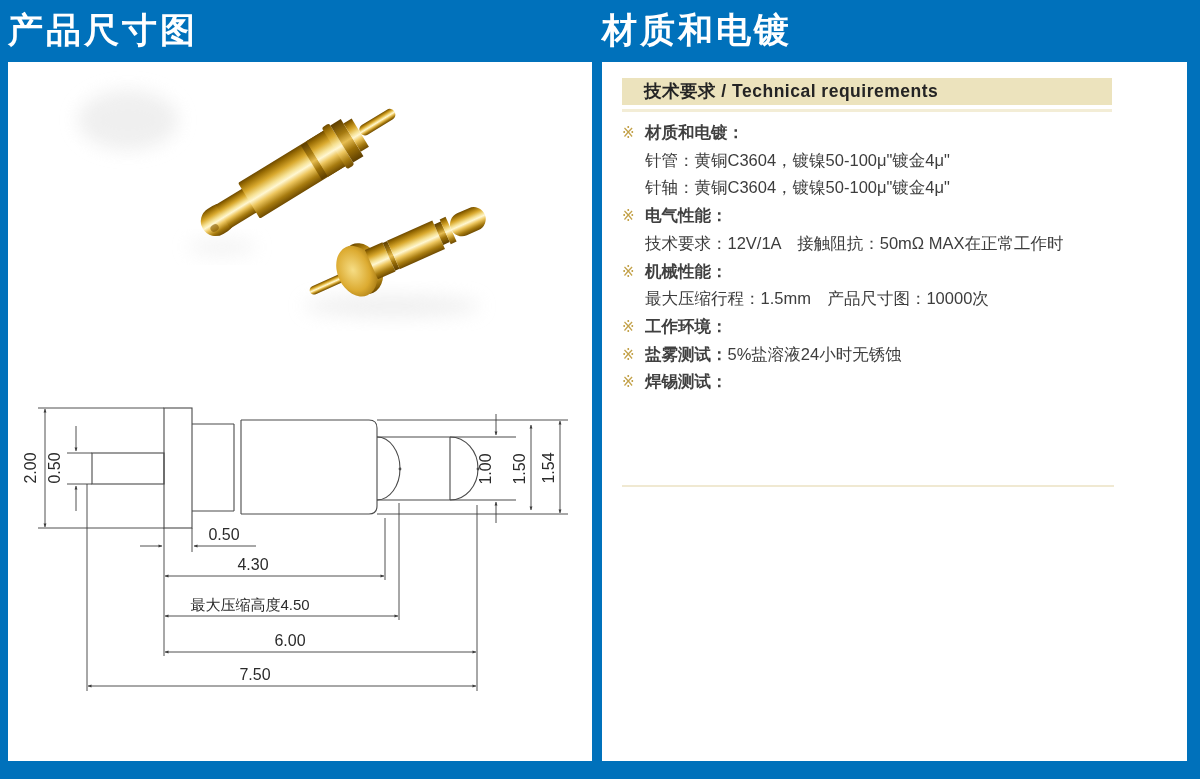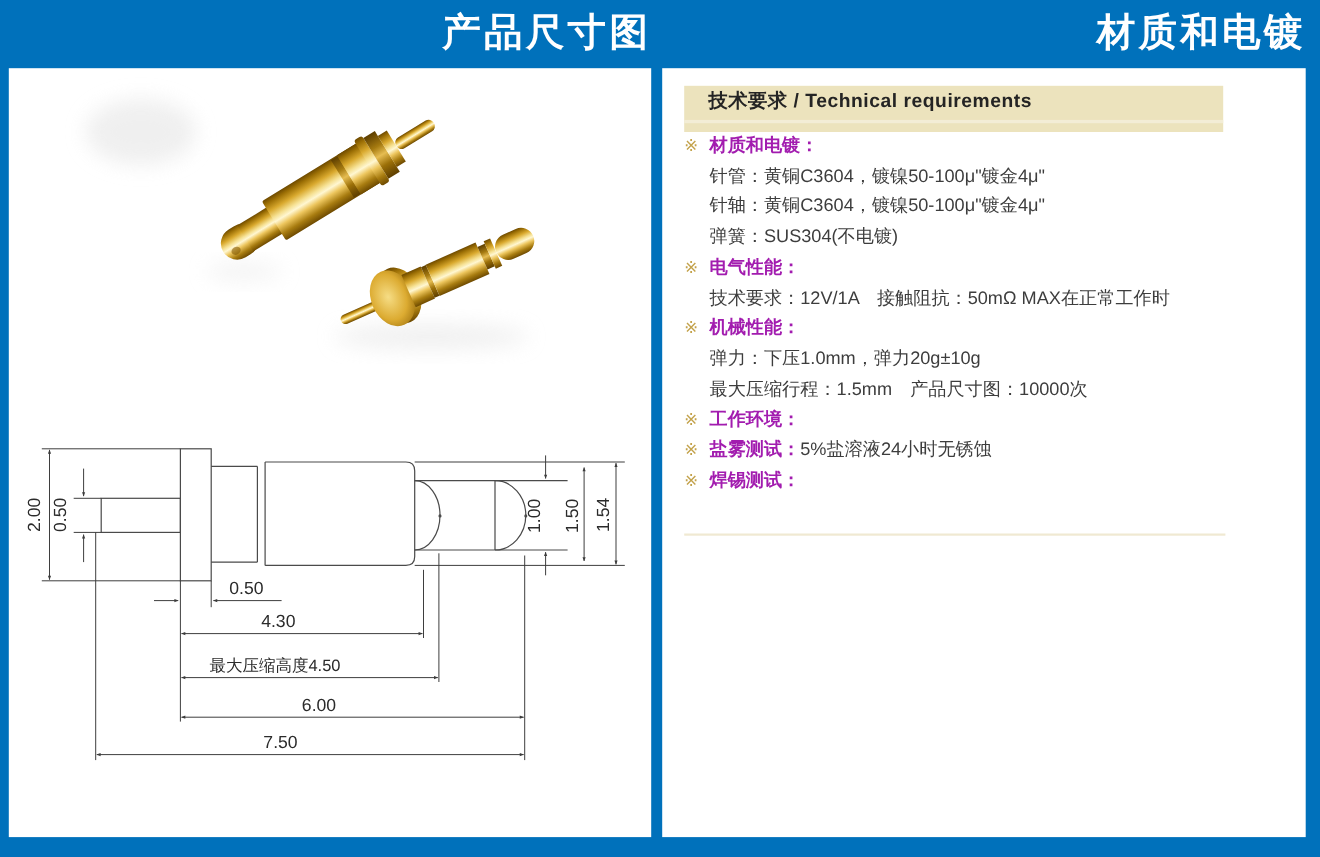--- a/index.html
+++ b/index.html
@@ -9,7 +9,7 @@
     font-family:"Liberation Sans","DejaVu Sans",sans-serif;
   }
   .header-title{
-    position:absolute;top:0;height:62px;line-height:60px;text-align:right;
+    position:absolute;top:0;height:62px;line-height:60px;text-align:left;
     color:#ffffff;font-size:35px;font-weight:bold;letter-spacing:3px;
   }
   #title-left{left:8px;width:584px;}

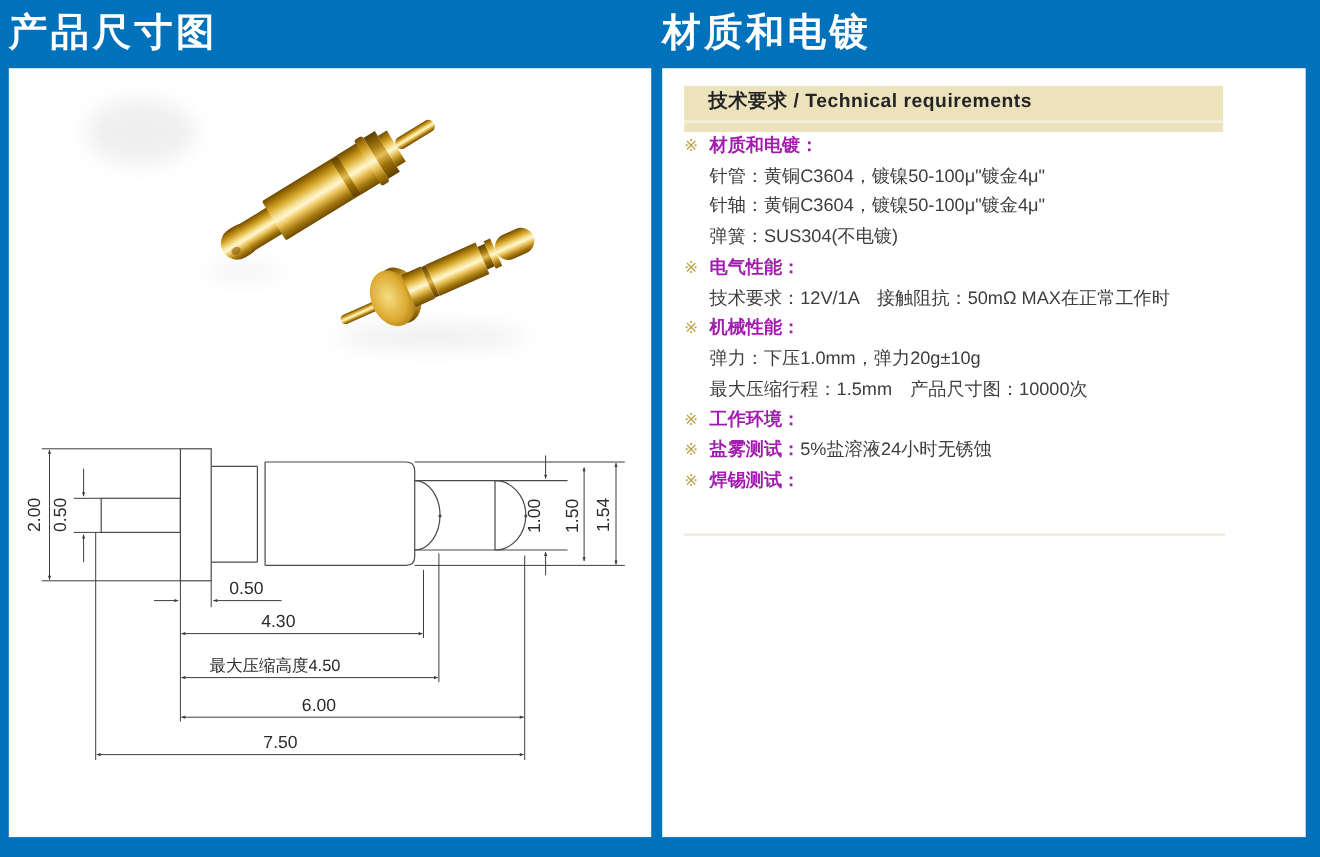--- a/index.html
+++ b/index.html
@@ -19,7 +19,7 @@
   #panel-right{left:602px;width:585px;}
   #left-svg{position:absolute;left:0;top:0;width:584px;height:699px;display:block;}
   .tech-bar{
-    position:absolute;left:20px;top:16px;width:490px;height:42px;
+    position:absolute;left:20px;top:16px;width:490px;height:27px;
     background:#ece3bd;color:#242424;font-weight:bold;font-size:17.5px;
     line-height:27px;padding-left:22px;box-sizing:border-box;letter-spacing:0.5px;
   }

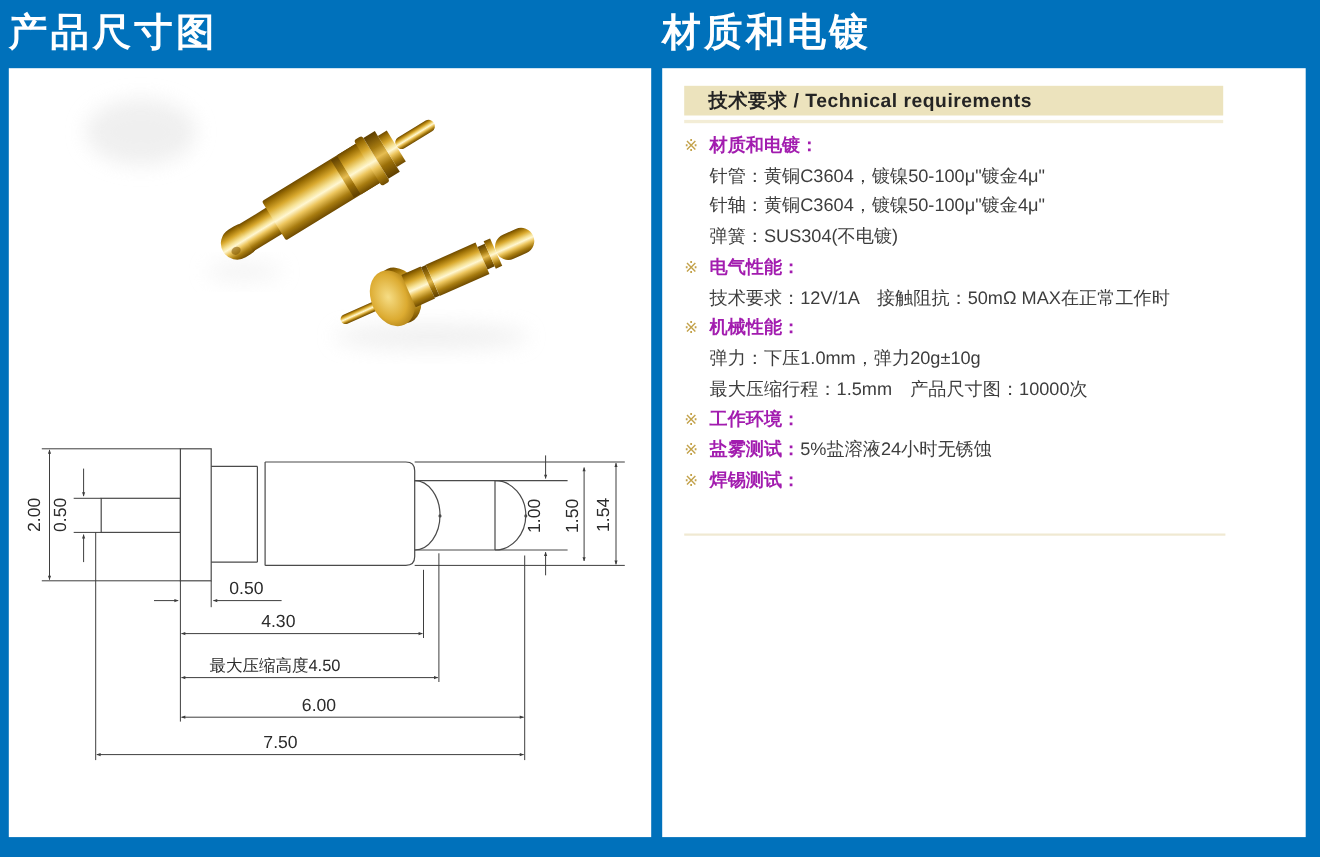--- a/index.html
+++ b/index.html
@@ -28,7 +28,7 @@
   .spec-line{display:flex;line-height:27.7px;white-space:pre;}
   .spec-line .bullet{width:23px;flex:0 0 23px;color:#c3a24b;font-size:15px;}
   .spec-line.indent{padding-left:23px;}
-  .spec-line .label{font-weight:bold;color:#a21caf;}
+  .spec-line .label{font-weight:bold;color:#404040;}
   .separator{position:absolute;left:20px;top:423px;width:492px;height:2px;background:#f0e9d2;}
   svg text{font-family:"Liberation Sans","DejaVu Sans",sans-serif;}
 </style>

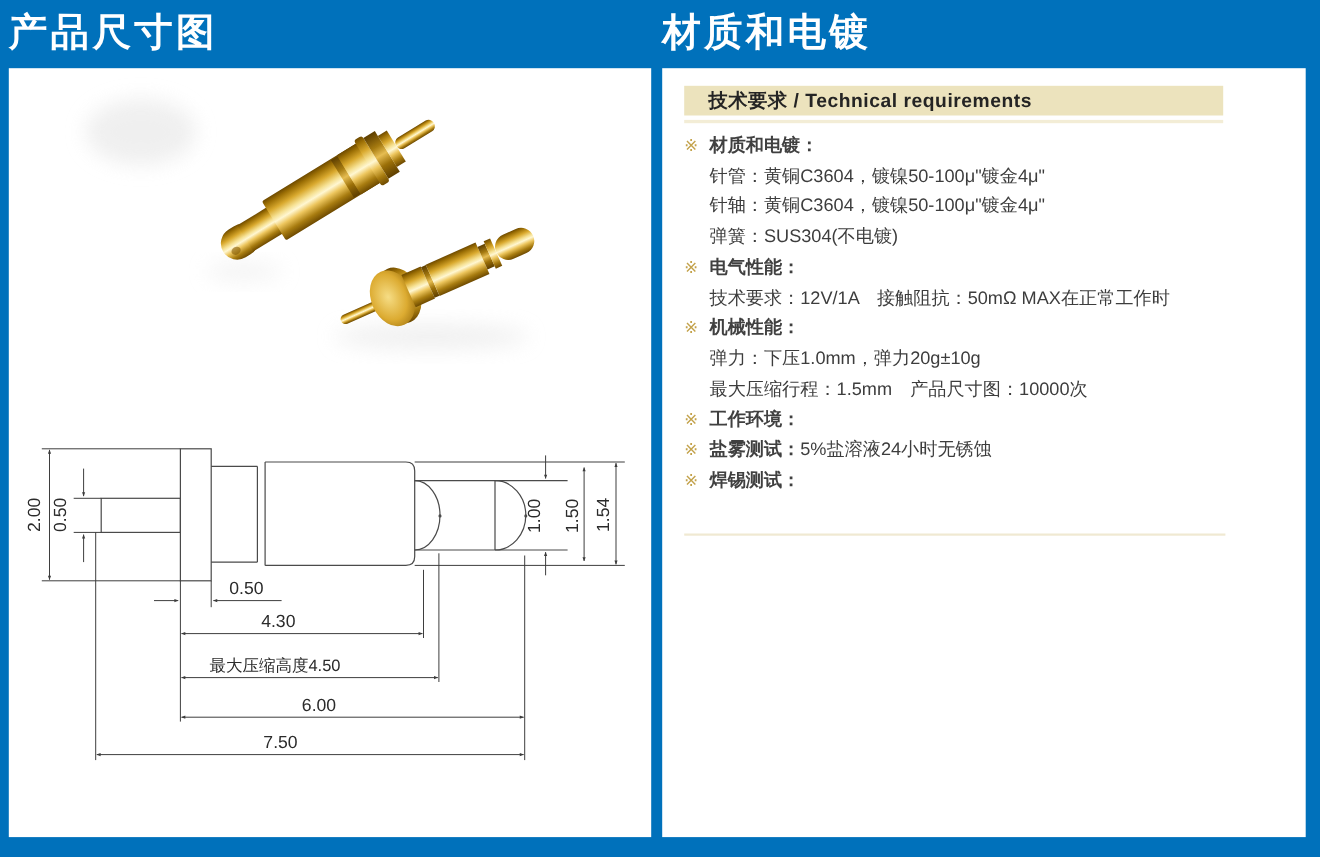--- a/index.html
+++ b/index.html
@@ -160,7 +160,6 @@
       <div class="spec-line"><span class="bullet">※</span><span class="label">材质和电镀：</span></div>
       <div class="spec-line indent"><span class="text">针管：黄铜C3604，镀镍50-100μ"镀金4μ"</span></div>
       <div class="spec-line indent"><span class="text">针轴：黄铜C3604，镀镍50-100μ"镀金4μ"</span></div>
-      <div class="spec-line indent"><span class="text">弹簧：SUS304(不电镀)</span></div>
       <div class="spec-line"><span class="bullet">※</span><span class="label">电气性能：</span></div>
       <div class="spec-line indent"><span class="text">技术要求：12V/1A　接触阻抗：50mΩ MAX在正常工作时</span></div>
       <div class="spec-line"><span class="bullet">※</span><span class="label">机械性能：</span></div>

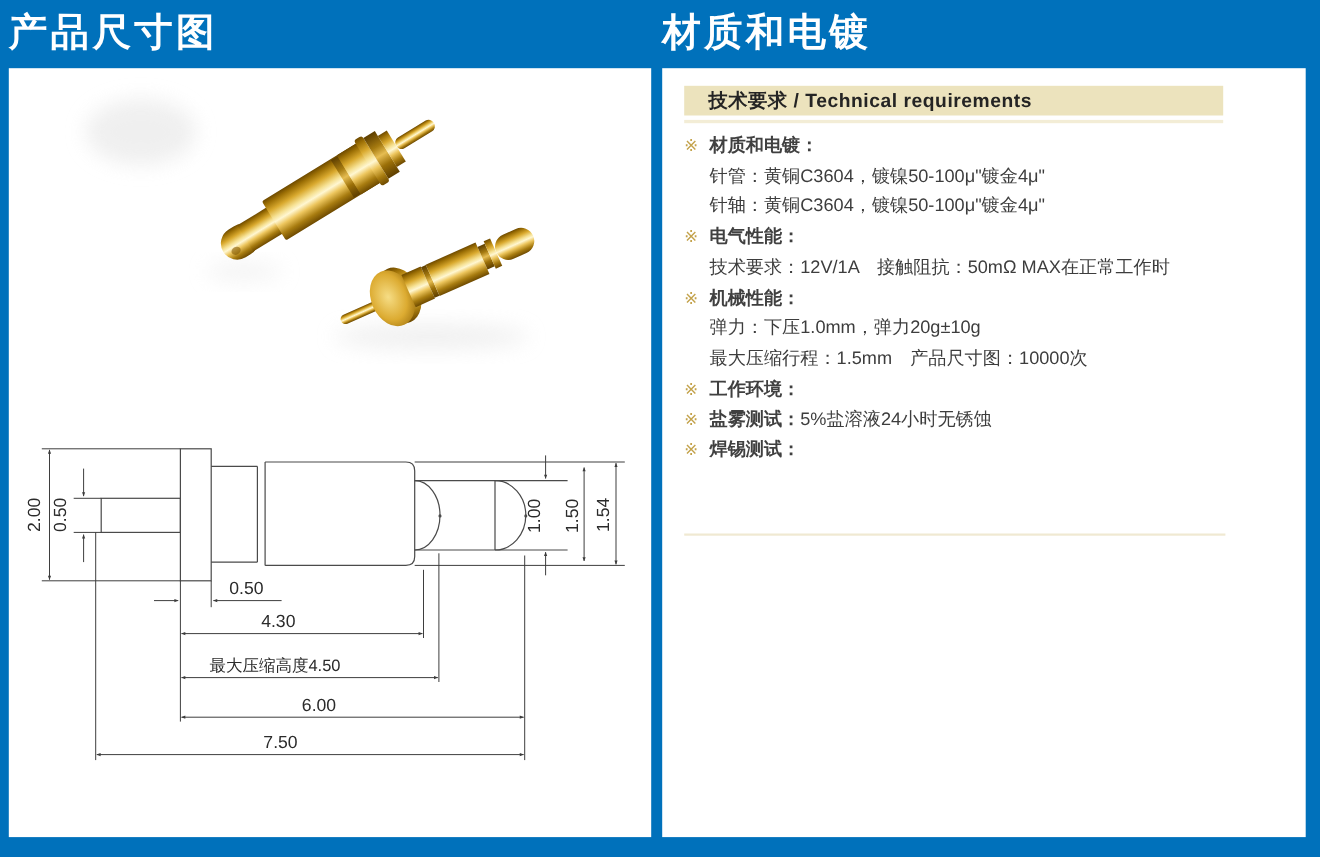--- a/index.html
+++ b/index.html
@@ -163,7 +163,6 @@
       <div class="spec-line"><span class="bullet">※</span><span class="label">电气性能：</span></div>
       <div class="spec-line indent"><span class="text">技术要求：12V/1A　接触阻抗：50mΩ MAX在正常工作时</span></div>
       <div class="spec-line"><span class="bullet">※</span><span class="label">机械性能：</span></div>
-      <div class="spec-line indent"><span class="text">弹力：下压1.0mm，弹力20g±10g</span></div>
       <div class="spec-line indent"><span class="text">最大压缩行程：1.5mm　产品尺寸图：10000次</span></div>
       <div class="spec-line"><span class="bullet">※</span><span class="label">工作环境：</span></div>
       <div class="spec-line"><span class="bullet">※</span><span class="label">盐雾测试：</span><span class="text">5%盐溶液24小时无锈蚀</span></div>

